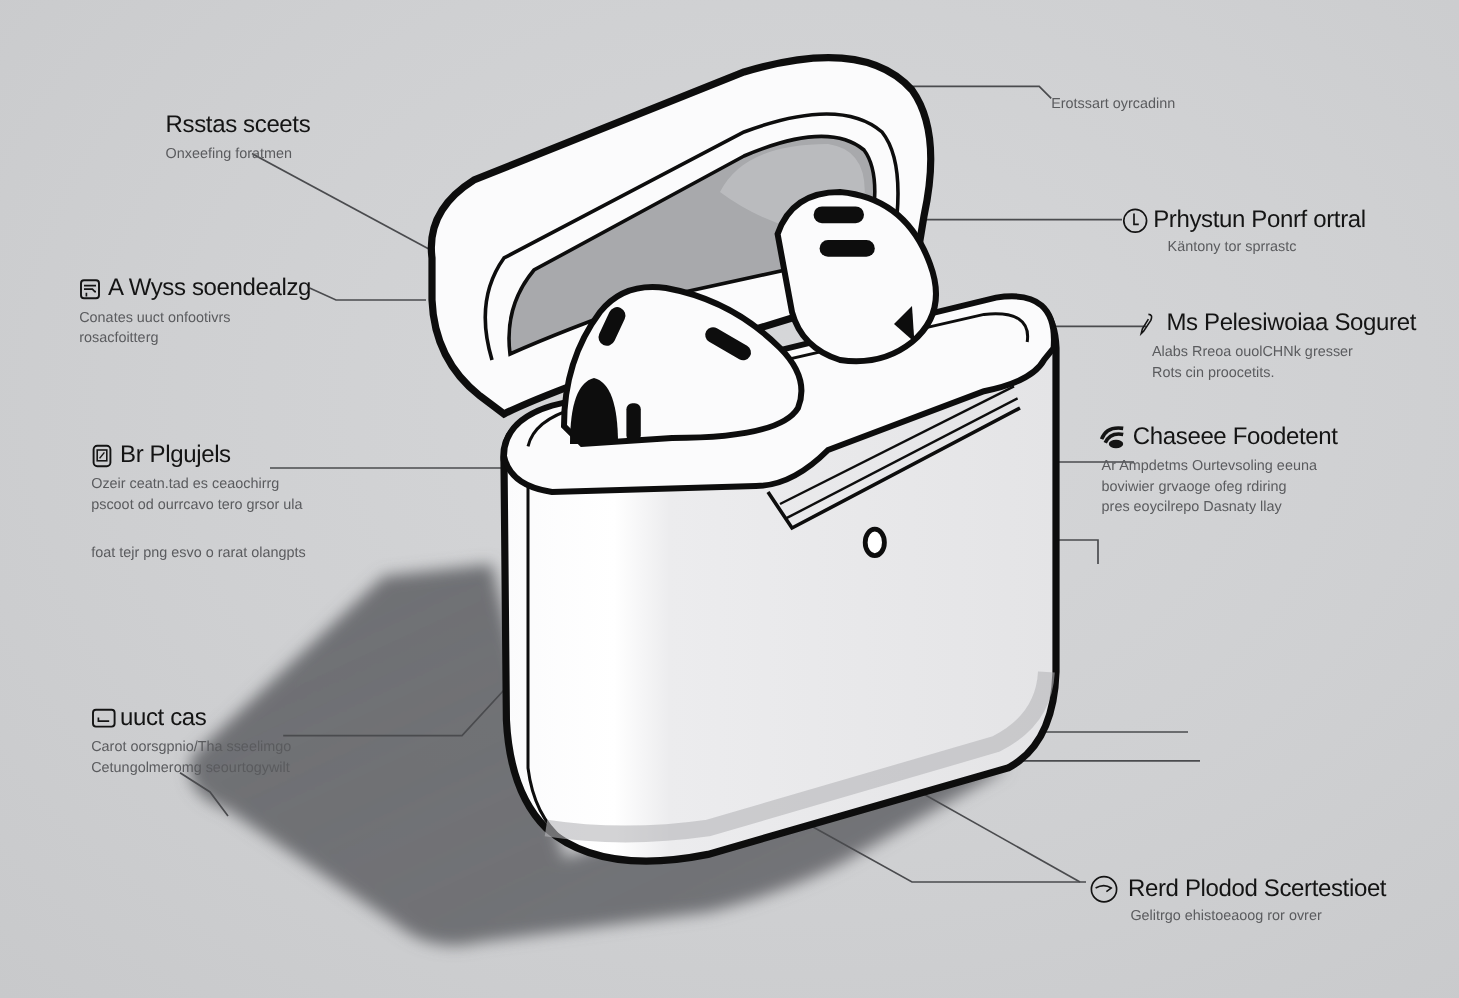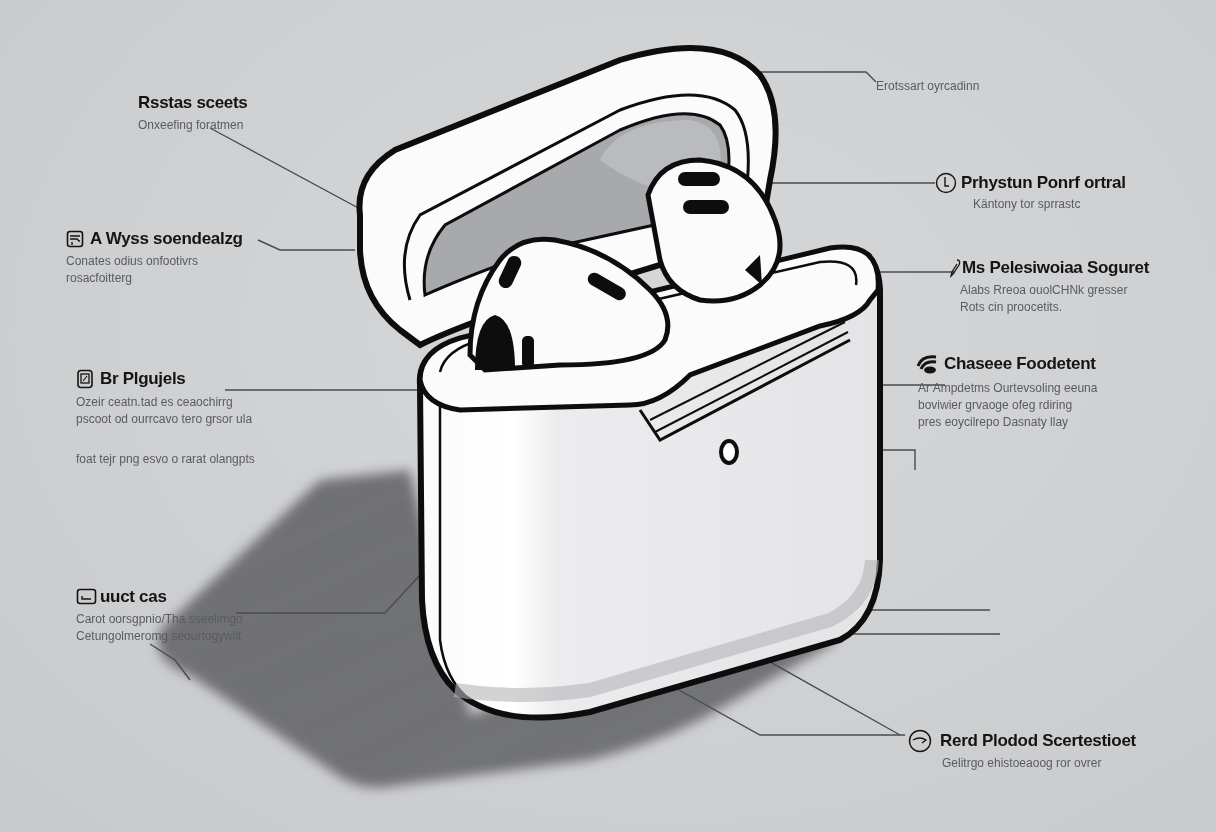--- a/index.html
+++ b/index.html
@@ -12,7 +12,7 @@
   svg.art { position: absolute; left: 0; top: 0; }
   .callout { position: absolute; }
   .callout .title {
-    font-weight: bold; color: #141414; font-size: 17px; letter-spacing: -0.3px;
+    font-weight: normal; color: #141414; font-size: 20px; letter-spacing: -0.3px;
     display: flex; align-items: center; gap: 6px; white-space: nowrap;
   }
   .callout .desc {

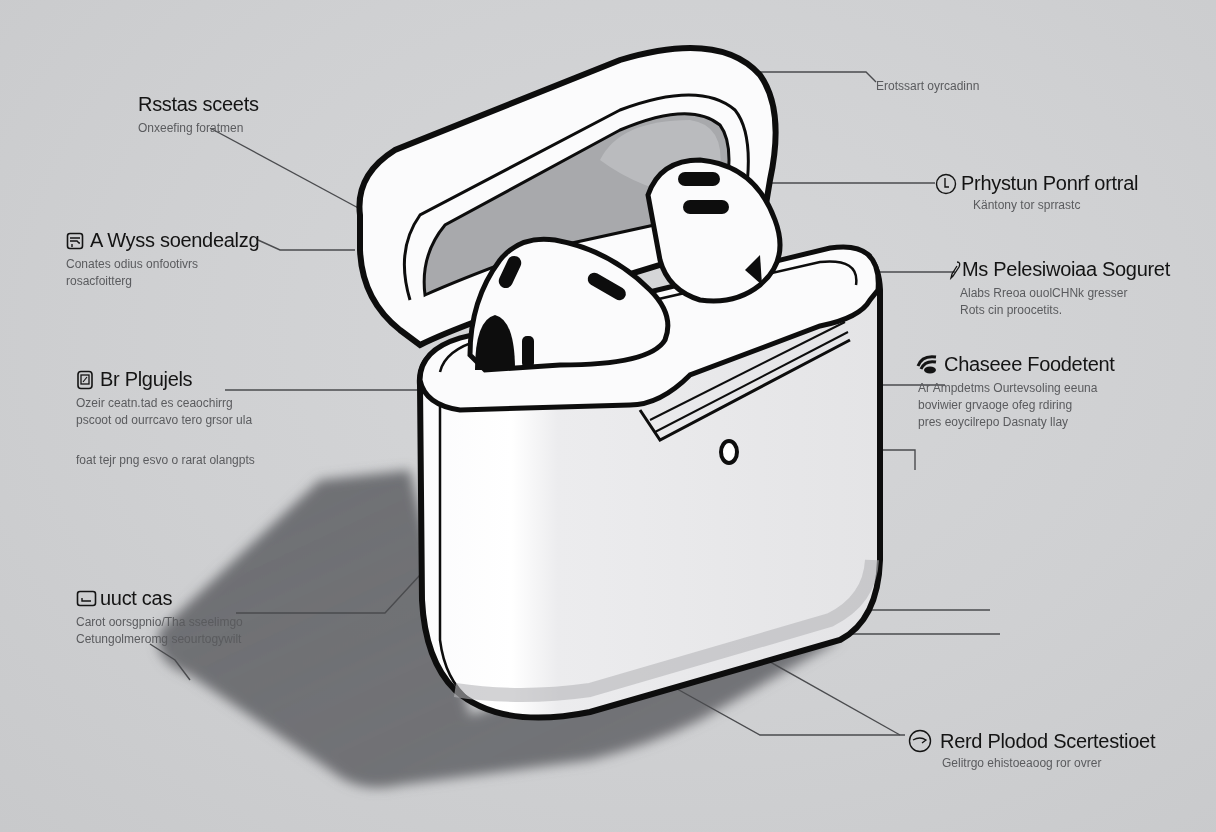--- a/index.html
+++ b/index.html
@@ -122,7 +122,7 @@
       <span>A Wyss soendealzg</span>
     </div>
     <div class="desc">
-      <div>Conates odius onfootivrs</div>
+      <div>Conates uuct onfootivrs</div>
       <div>rosacfoitterg</div>
     </div>
   </div>

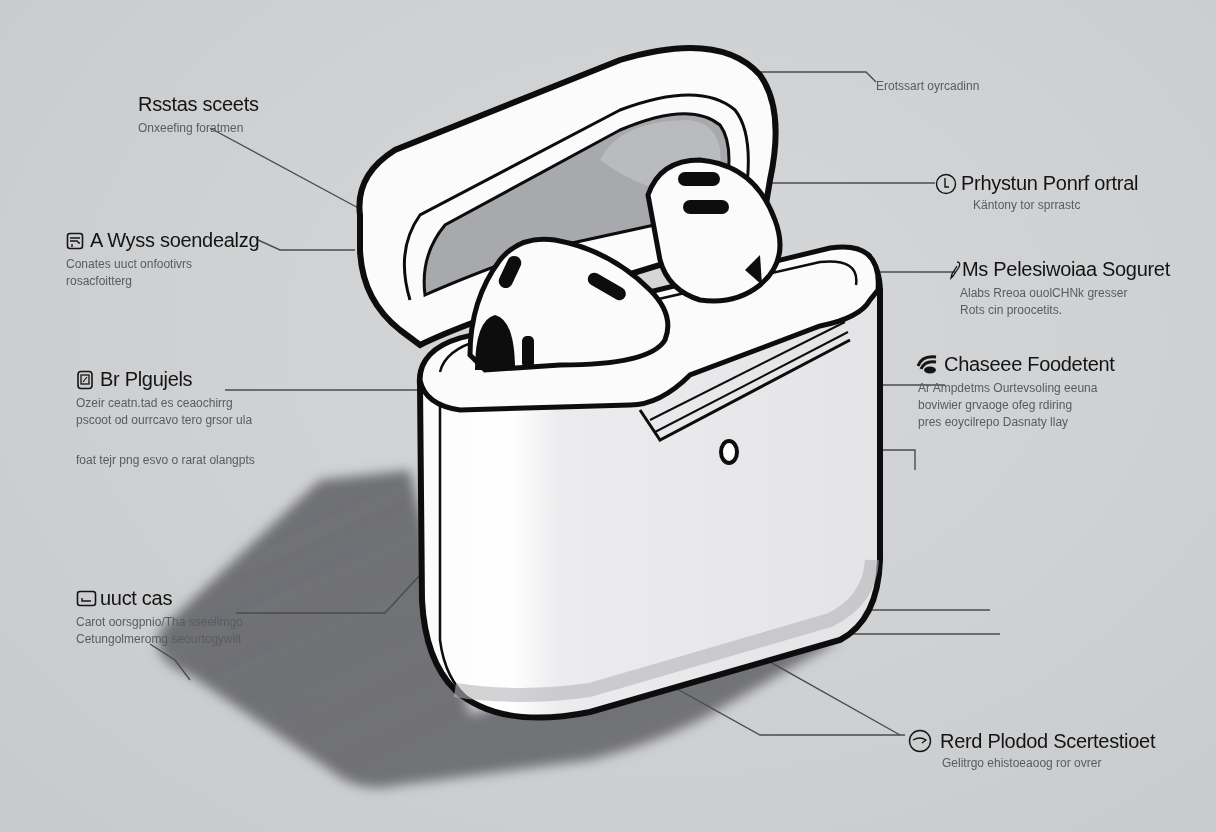--- a/index.html
+++ b/index.html
@@ -177,7 +177,7 @@
   </div>
 
   <div class="callout right" style="left:948px; top:258px;">
-    <div class="title" style="gap:0">
+    <div class="title" style="gap:10px">
       <svg class="ic" viewBox="0 0 14 20" style="width:14px;height:20px">
         <path d="M 9 2 Q 13 2 11 7 L 5 16 L 3 18 L 4 14 L 9 6" fill="none" stroke="#141414" stroke-width="1.3"></path>
       </svg>

